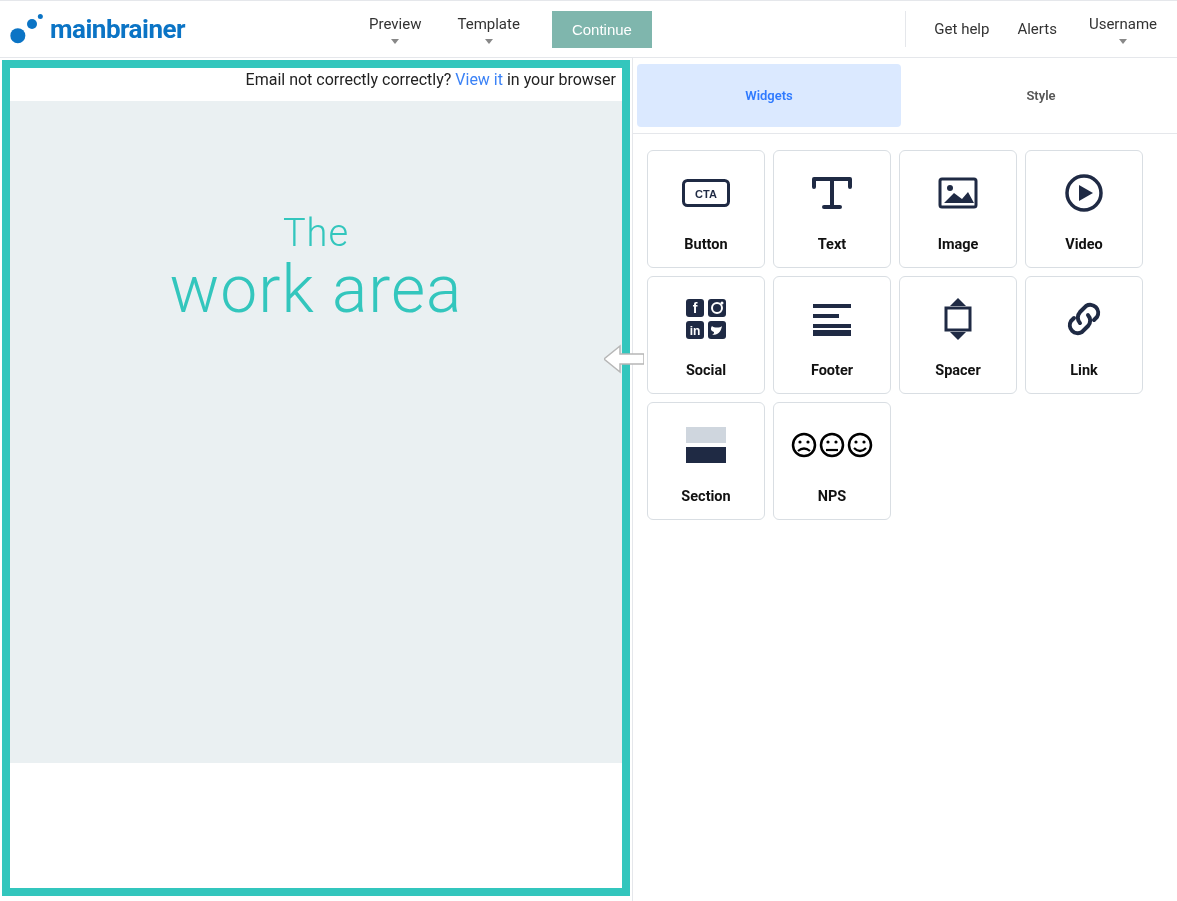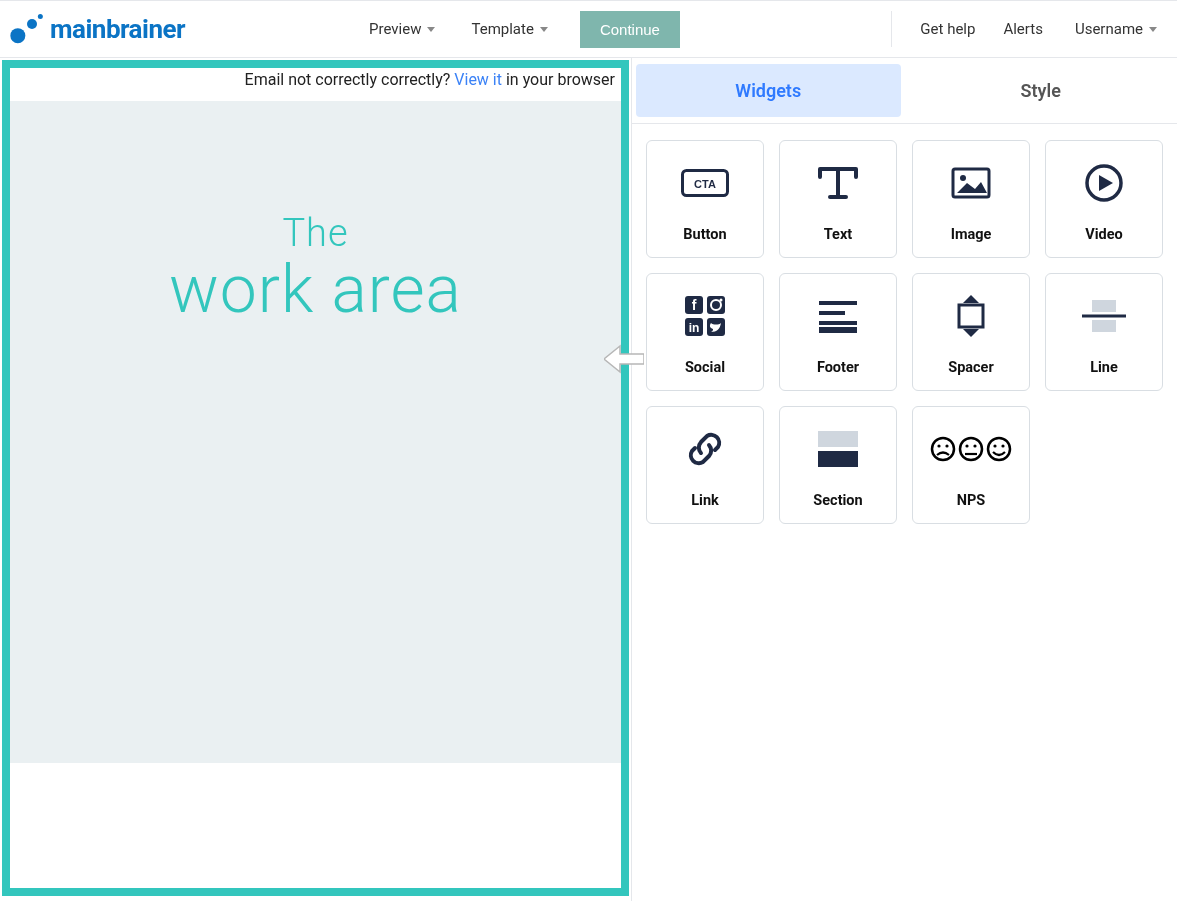--- a/index.html
+++ b/index.html
@@ -44,6 +44,7 @@
   gap: 6px;
   cursor: pointer;
   padding: 6px 4px;
+  flex-direction: column;
 }
 .caret {
   width: 0; height: 0;

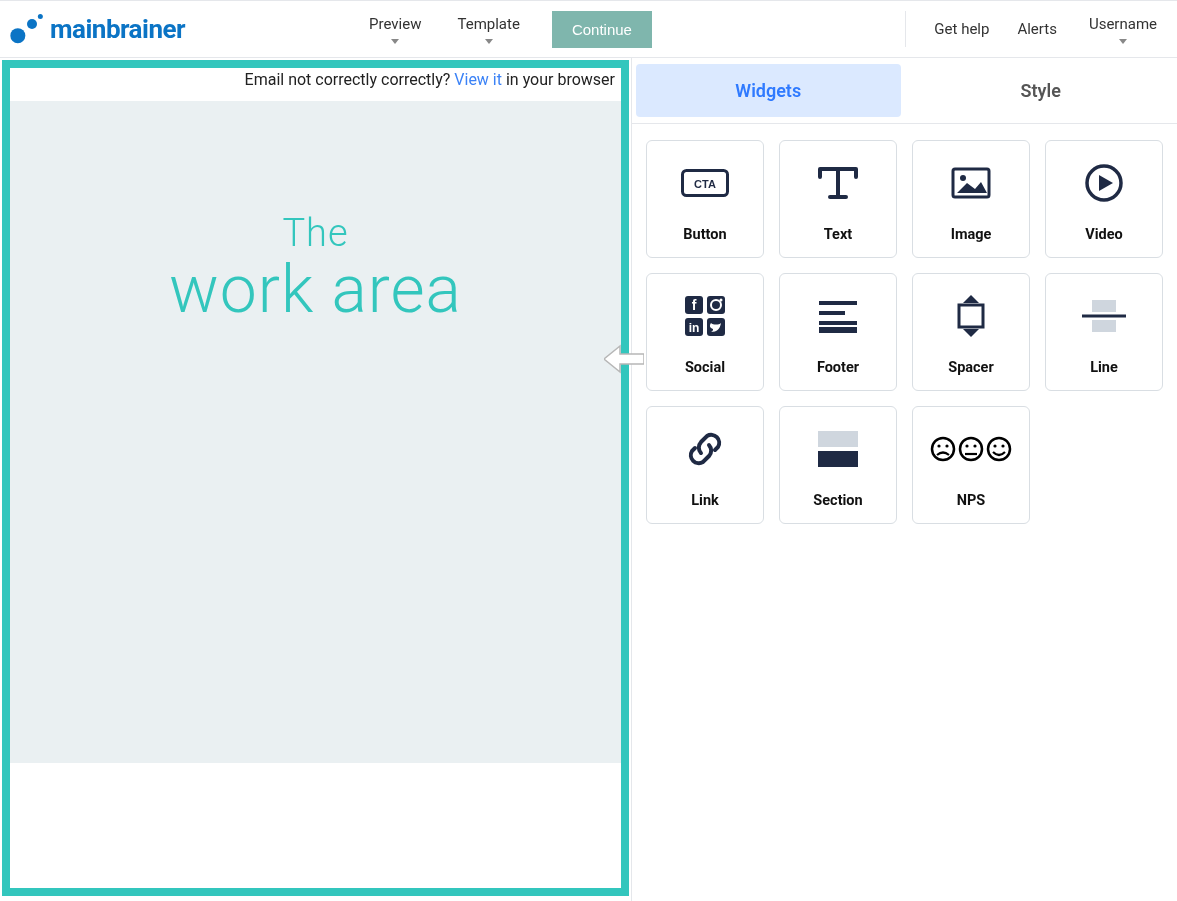--- a/index.html
+++ b/index.html
@@ -132,8 +132,8 @@
 .tab {
   flex: 1;
   text-align: center;
-  padding: 16px 0;
-  font-size: 18px;
+  padding: 24px 0;
+  font-size: 13px;
   font-weight: 600;
   color: #555;
   cursor: pointer;

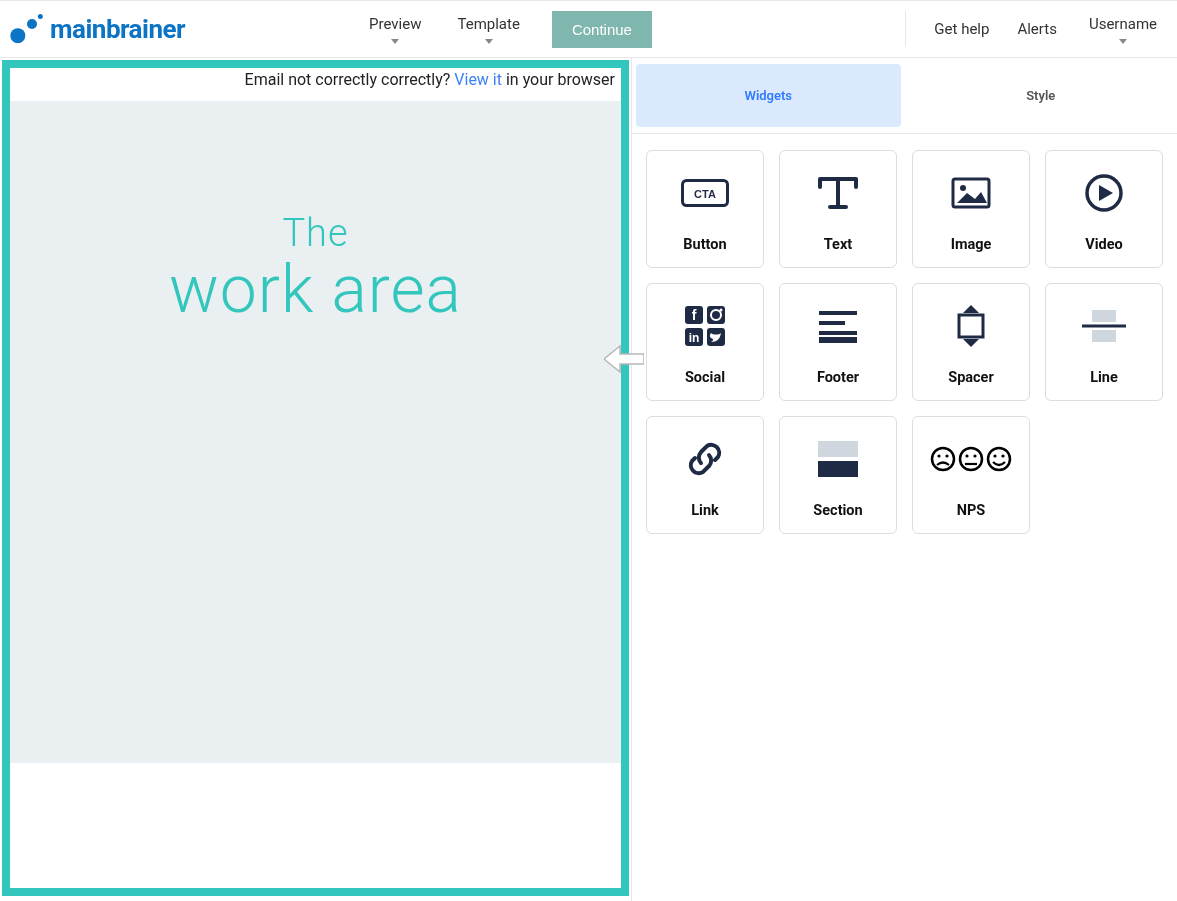--- a/index.html
+++ b/index.html
@@ -146,7 +146,7 @@
   padding: 16px 14px;
   display: grid;
   grid-template-columns: repeat(4, 118px);
-  gap: 15px;
+  gap: 8px;
   align-content: start;
 }
 .widget {

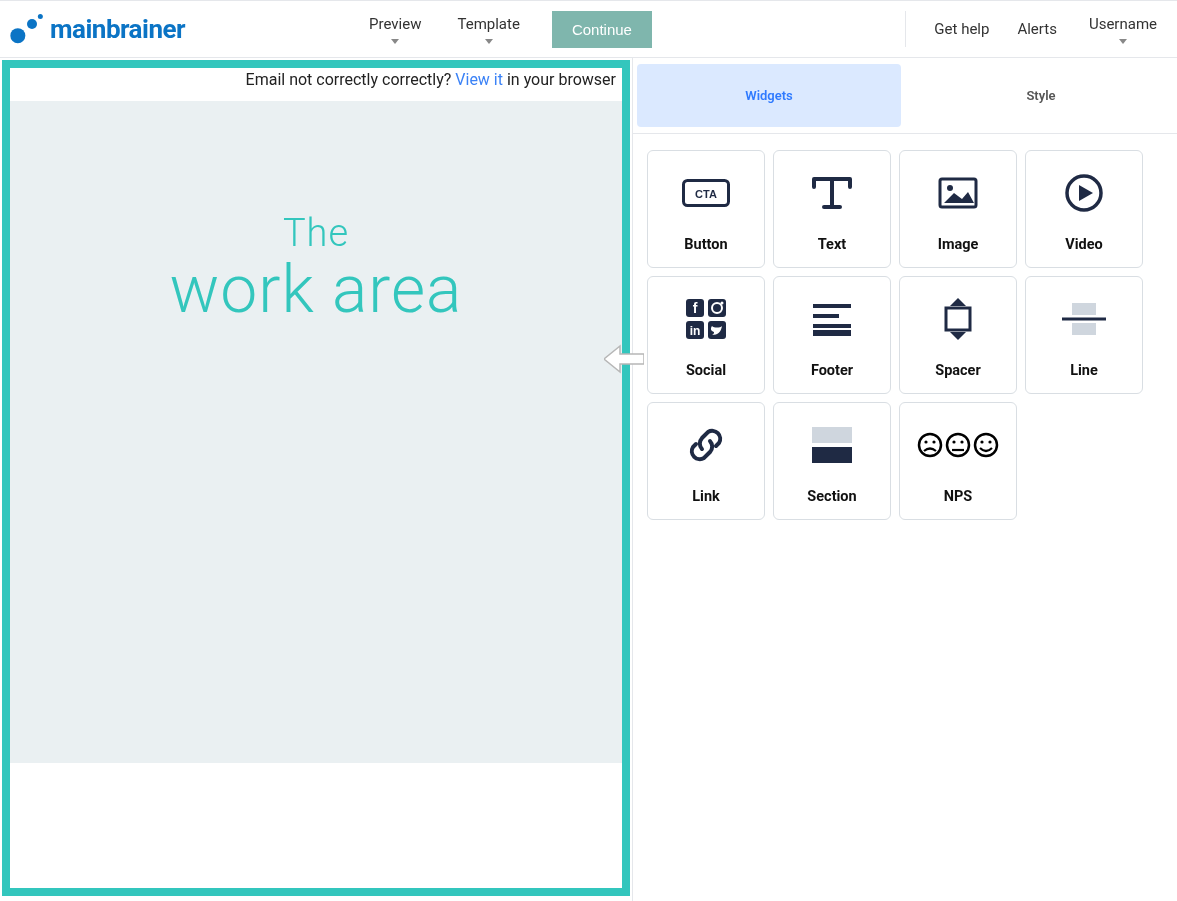--- a/index.html
+++ b/index.html
@@ -325,16 +325,6 @@
         <div class="label">Spacer</div>
       </div>
 
-      <div class="widget">
-        <div class="icon">
-          <svg width="48" height="40" viewBox="0 0 48 40">
-              <rect x="12" y="4" width="24" height="12" fill="#cfd6de"></rect>
-              <line x1="2" y1="20" x2="46" y2="20" stroke="#1f2a44" stroke-width="3"></line>
-              <rect x="12" y="24" width="24" height="12" fill="#cfd6de"></rect>
-            </svg>
-        </div>
-        <div class="label">Line</div>
-      </div>
 
       <div class="widget">
         <div class="icon">

